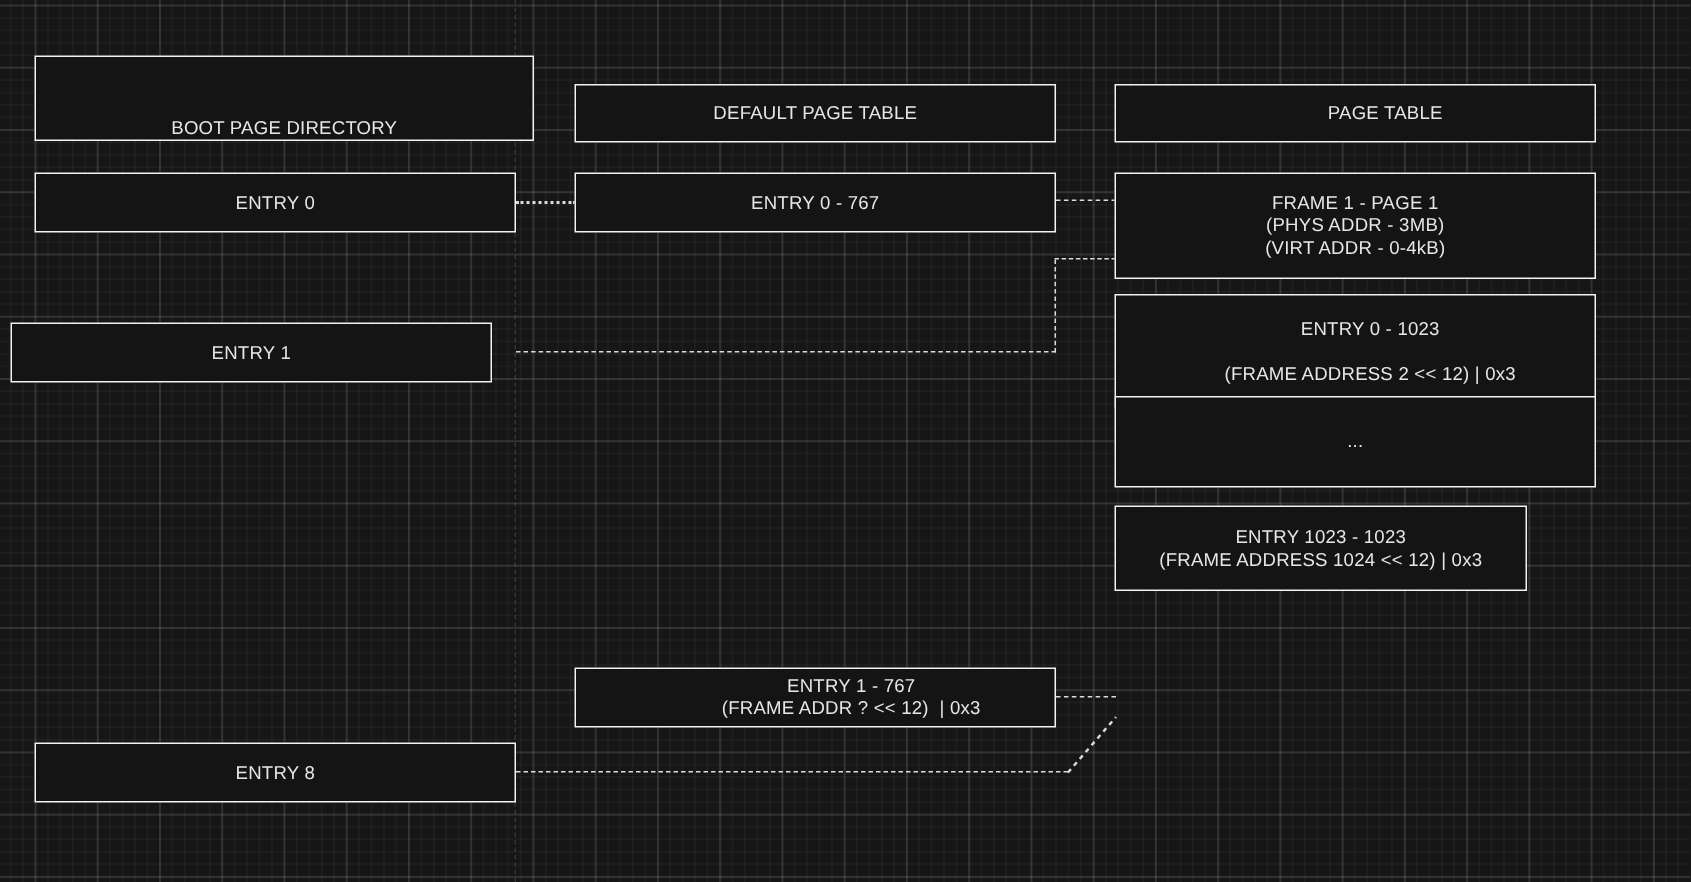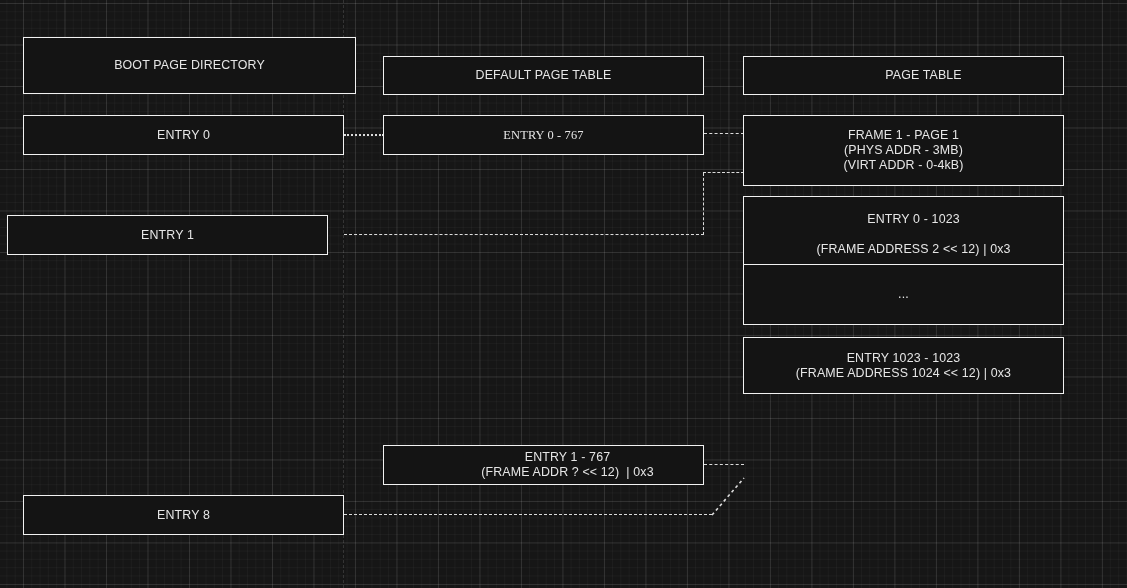--- a/index.html
+++ b/index.html
@@ -110,7 +110,7 @@
     <line x1="12" y1="55" x2="44" y2="18"></line>
   </svg>
 
-  <div class="node" style="left:23px; top:37px; width:333px; height:57px;">
+  <div class="node" style="left:23px; top:37px; width:333px; height:57px;justify-content:flex-end;">
     <span class="ln">BOOT PAGE DIRECTORY</span>
   </div>
 

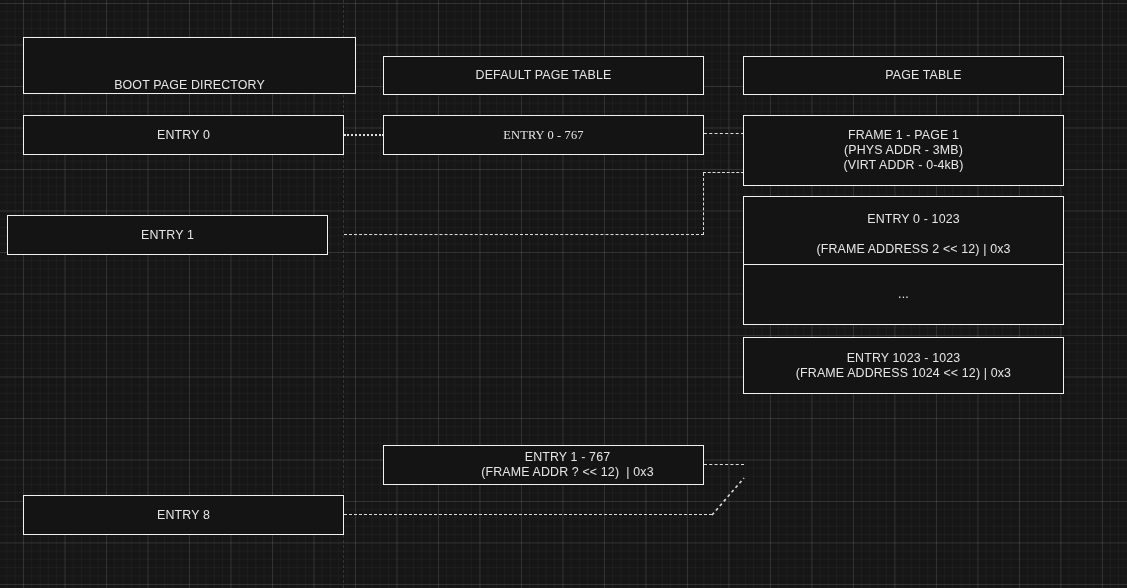--- a/index.html
+++ b/index.html
@@ -130,7 +130,7 @@
     <span class="ln">DEFAULT PAGE TABLE</span>
   </div>
 
-  <div class="node" style="left:383px; top:115px; width:321px; height:40px;font-family:Liberation Serif, serif;">
+  <div class="node" style="left:383px; top:115px; width:321px; height:40px;">
     <span class="ln">ENTRY 0 - 767</span>
   </div>
 

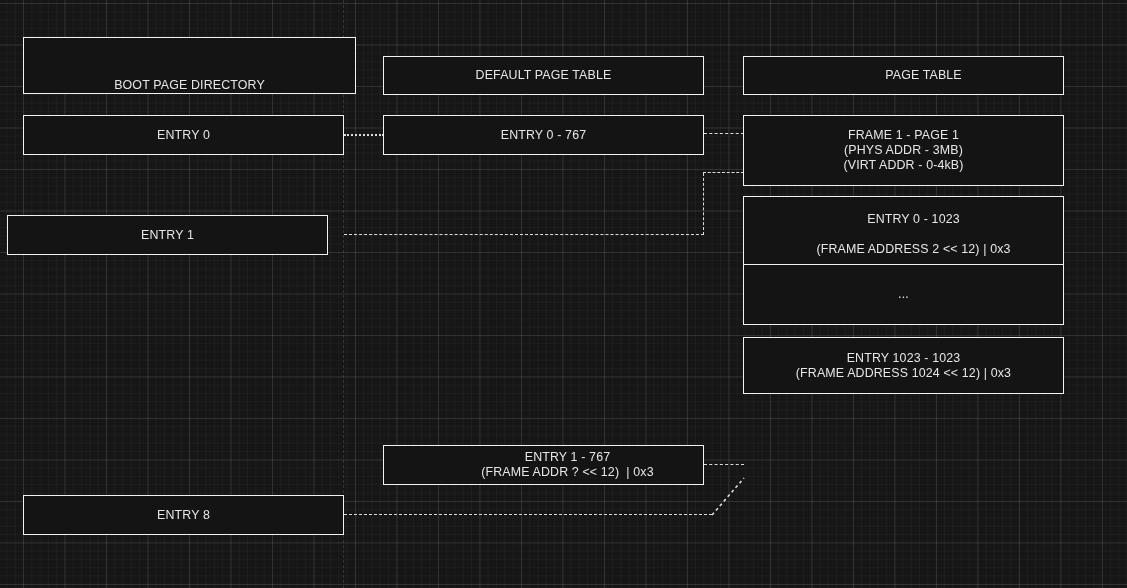--- a/index.html
+++ b/index.html
@@ -159,7 +159,7 @@
     <span class="ln">...</span>
   </div>
 
-  <div class="node" style="left:743px; top:337px; width:321px; height:57px;align-items:center;">
+  <div class="node" style="left:743px; top:337px; width:275px; height:57px;align-items:center;">
     <span class="ln">ENTRY 1023 - 1023</span>
     <span class="ln">(FRAME ADDRESS 1024 &lt;&lt; 12) | 0x3</span>
   </div>

